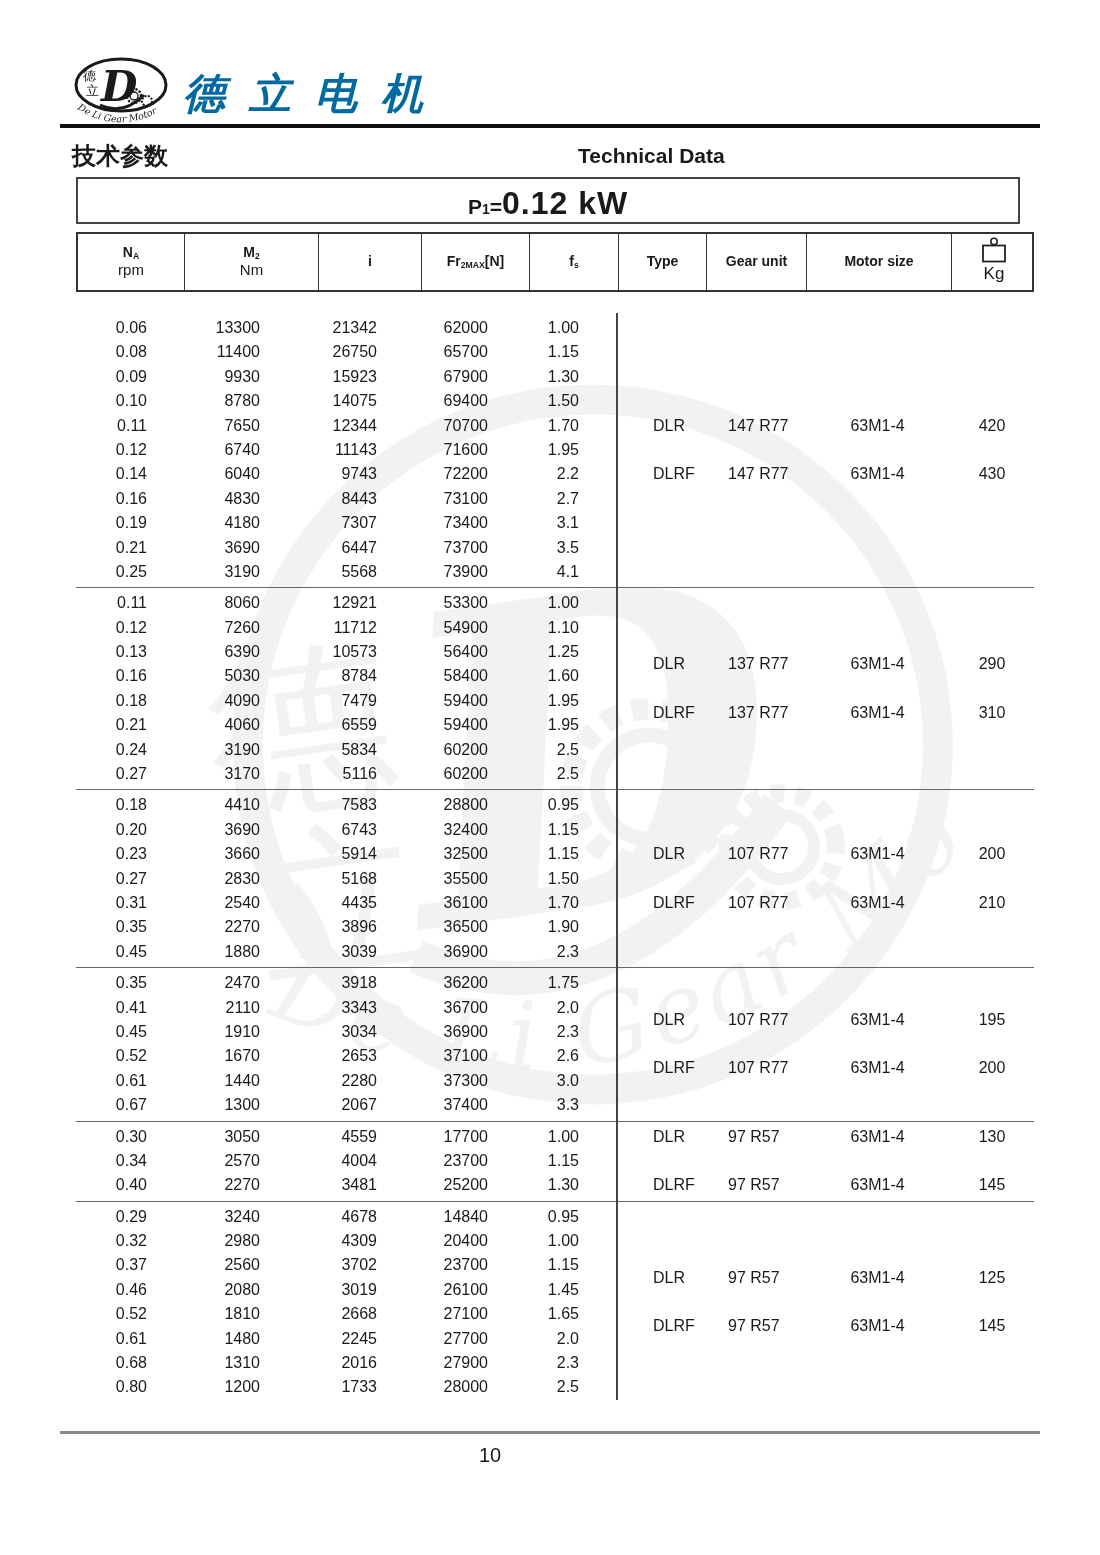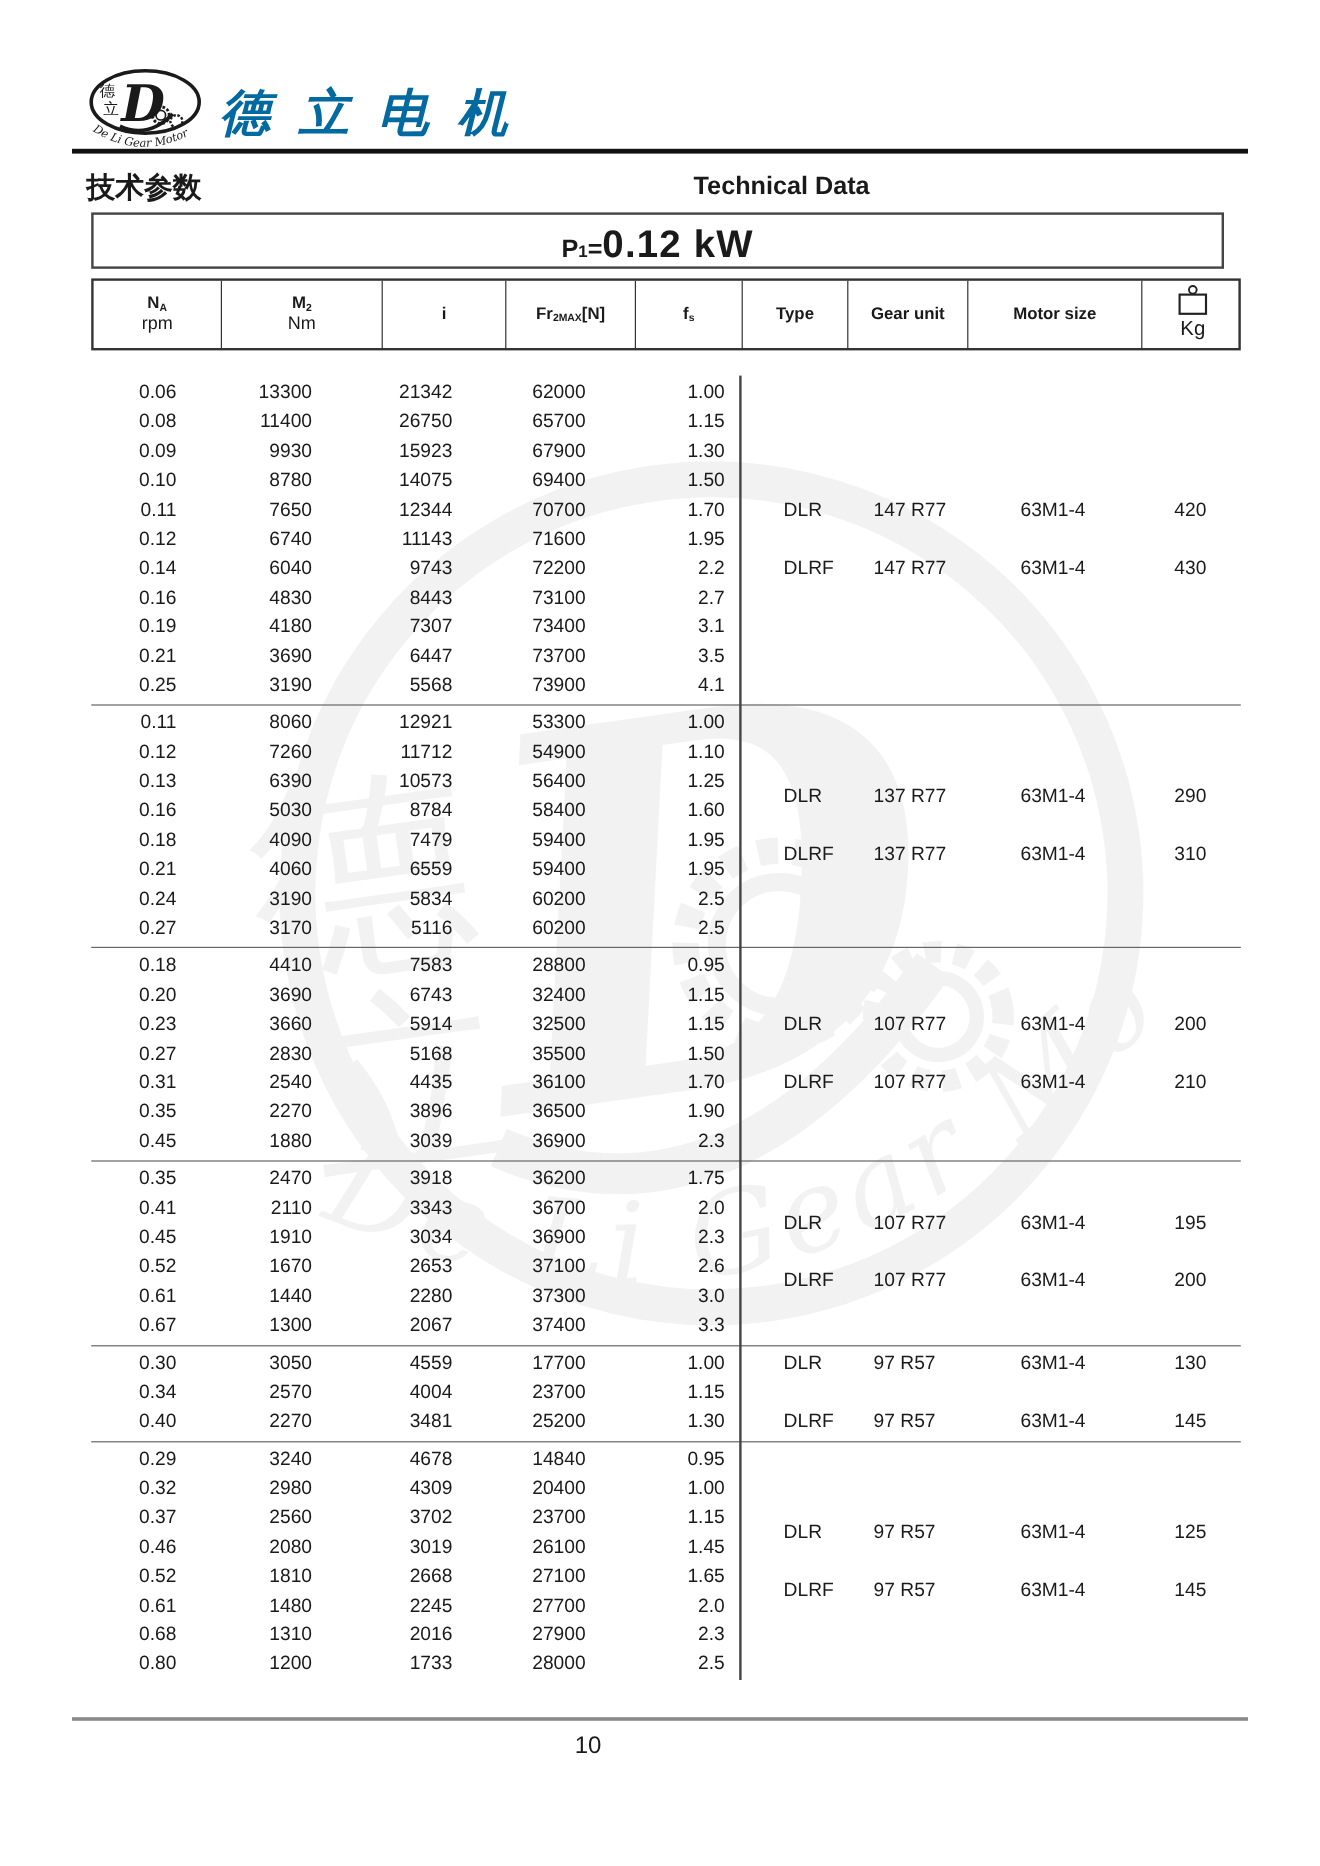--- a/index.html
+++ b/index.html
@@ -51,7 +51,7 @@
   .lgrid { display:grid; grid-template-columns:107px 134px 103px 108px 89px; grid-auto-rows:24.4px; width:541px; }
   .cell { font-size:16px; line-height:24.4px; text-align:right; white-space:nowrap; }
   .c1 { padding-right:36px; } .c2 { padding-right:57px; } .c3 { padding-right:43px; }
-  .c4 { padding-right:40px; } .c5 { padding-right:13px; }
+  .c4 { padding-right:40px; } .c5 { padding-right:38px; }
   .rpanel { width:417px; display:flex; flex-direction:column; justify-content:center;gap:24px; }
   .trow { display:grid; grid-template-columns:88px 100px 145px 84px; height:24.4px; line-height:24.4px; font-size:16px; }
   .t-type { padding-left:36px; }

